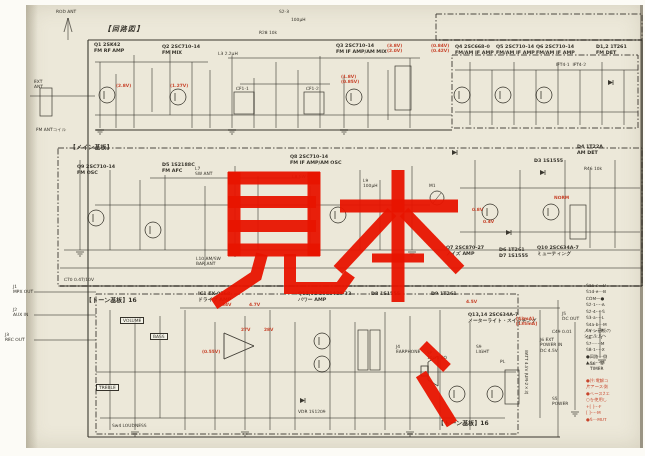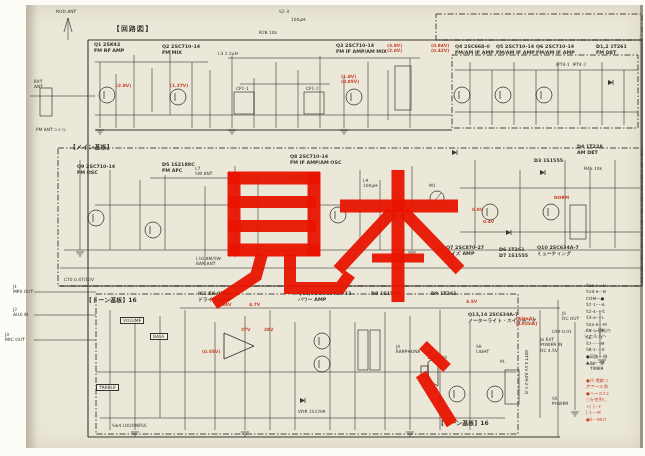--- a/index.html
+++ b/index.html
@@ -208,7 +208,7 @@
       <path d="M224,333 L224,359 L254,346 Z" fill="none" stroke="#3a372f" stroke-width="0.9"></path>
     </svg>
   <div id="labels">
-      <div class="lbl title" style="left: 113px; top: 25px;">【回路図】</div>
+      <div class="lbl title" style="left: 104px; top: 25px; font-style: italic;">【回路図】</div>
       <div class="lbl section" style="left: 70px; top: 143px;">【メイン基板】</div>
       <div class="lbl section" style="left: 86px; top: 296px;">【トーン基板】16</div>
       <div class="lbl section" style="left: 438px; top: 419px;">【トーン基板】16</div>

